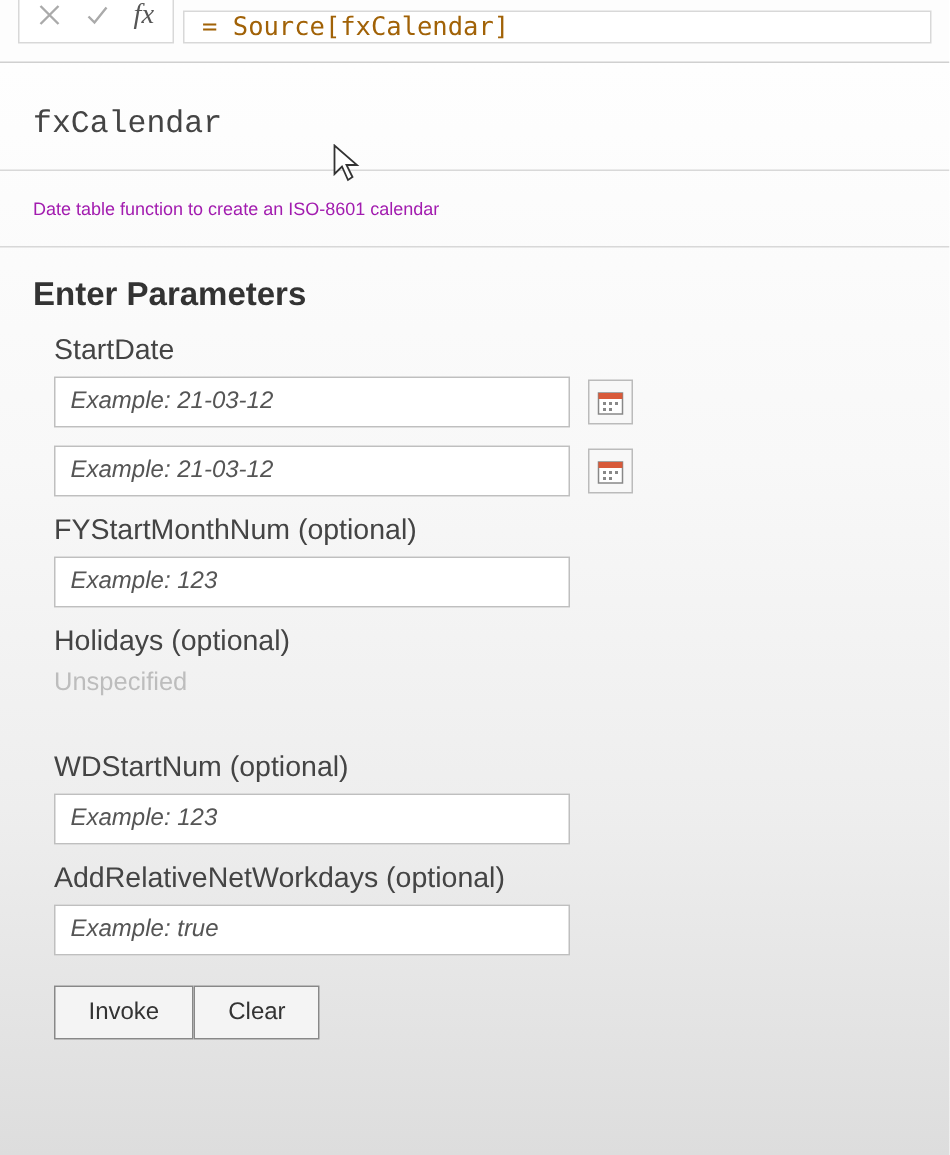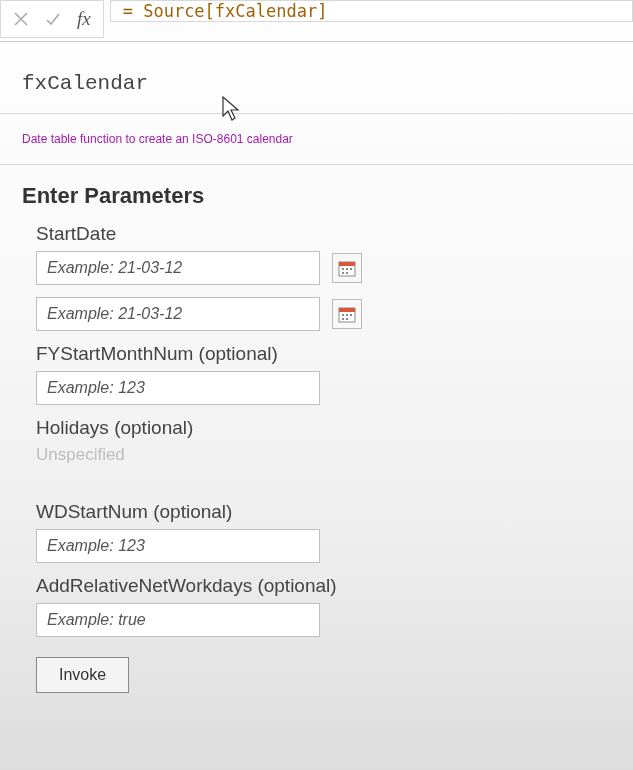--- a/index.html
+++ b/index.html
@@ -17,11 +17,11 @@
     }
     .formula-bar {
       display: flex;
-      align-items: flex-start;
+      align-items: flex-end;
       border-bottom: 1px solid #d0d0d0;
       height: 42px;
       background: #fdfdfd;
-      padding: 0;
+      padding: 12px;
     }
     .formula-controls {
       display: flex;

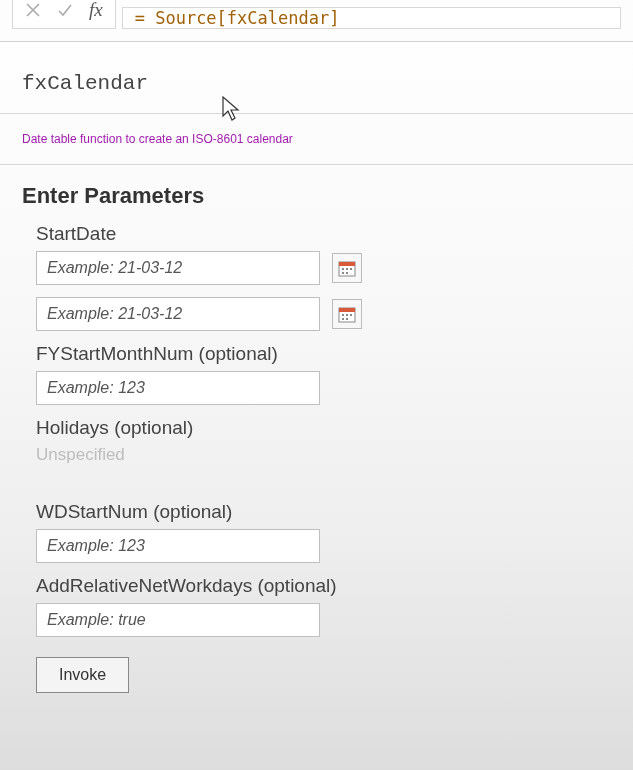--- a/index.html
+++ b/index.html
@@ -97,7 +97,7 @@
       gap: 12px;
     }
     .text-input {
-      width: 284px;
+      width: 344px;
       height: 34px;
       border: 1px solid #bfbfbf;
       padding: 0 10px;

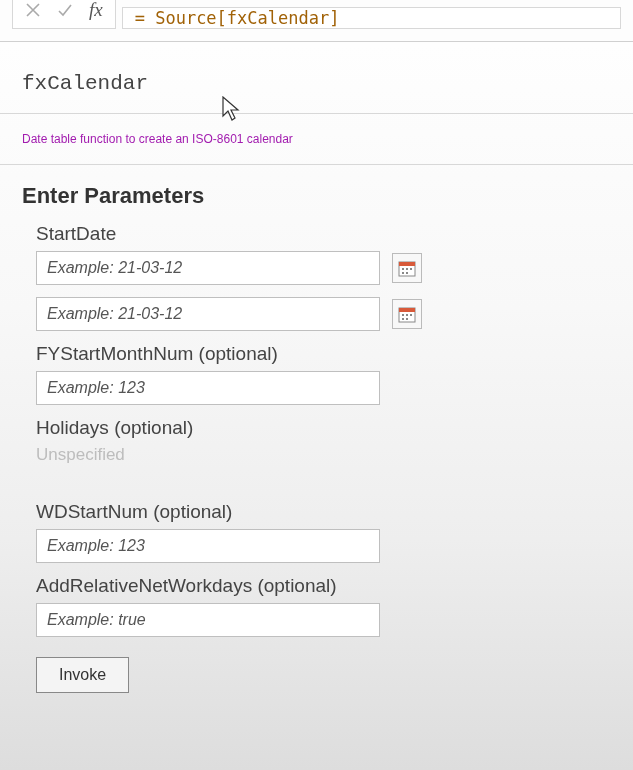--- a/index.html
+++ b/index.html
@@ -245,6 +245,7 @@
 
   <div class="button-row">
     <button class="action-btn">Invoke</button>
+    <button class="action-btn">Clear</button>
   </div>
 </div>
 

